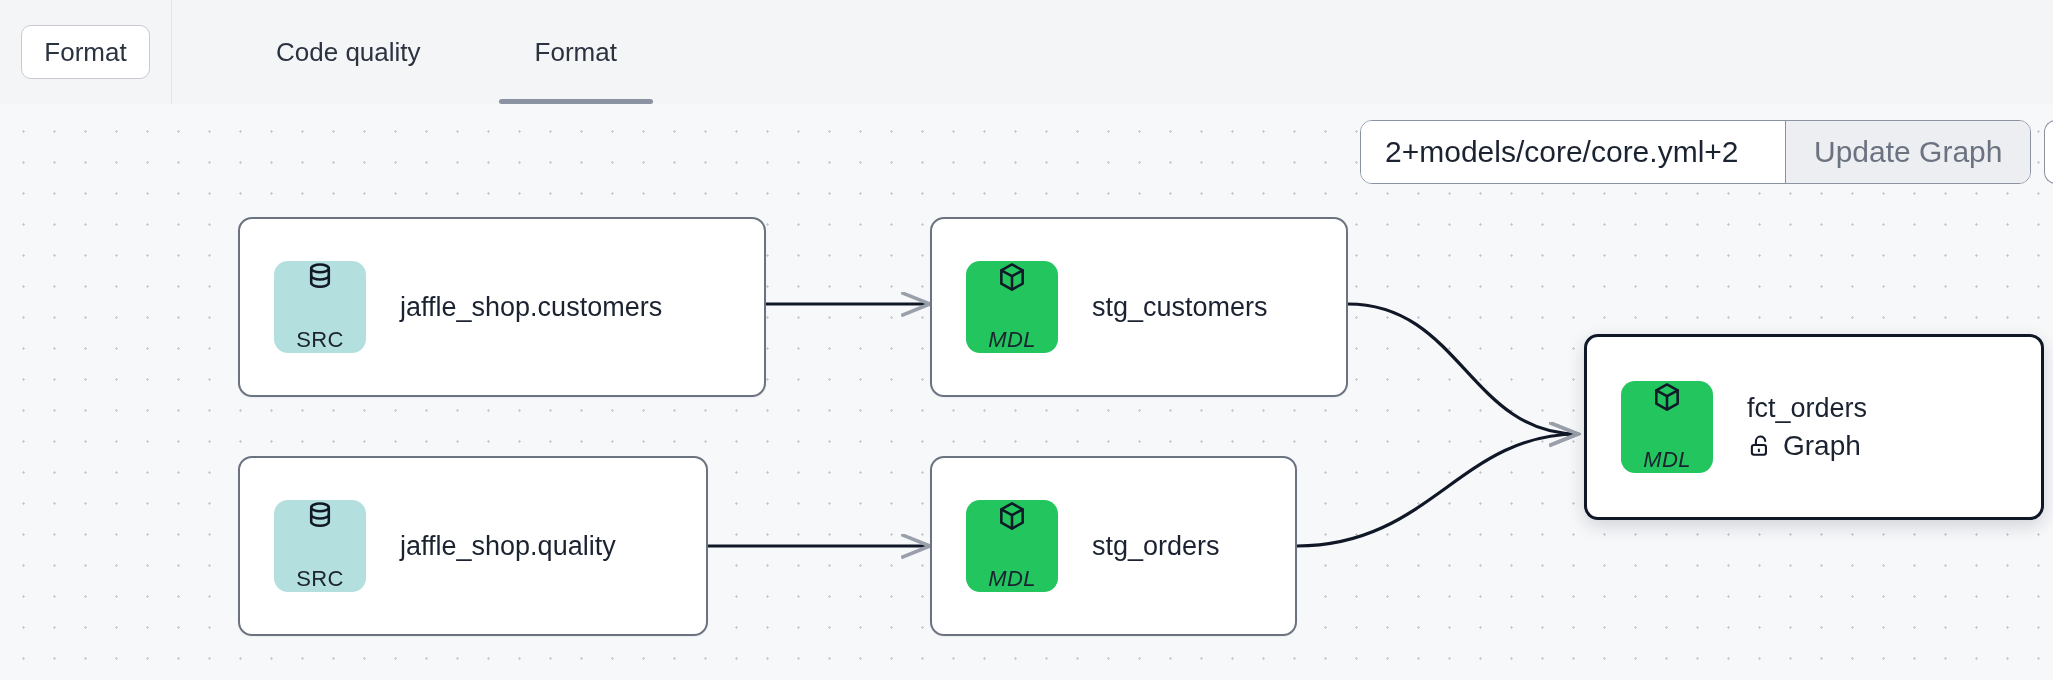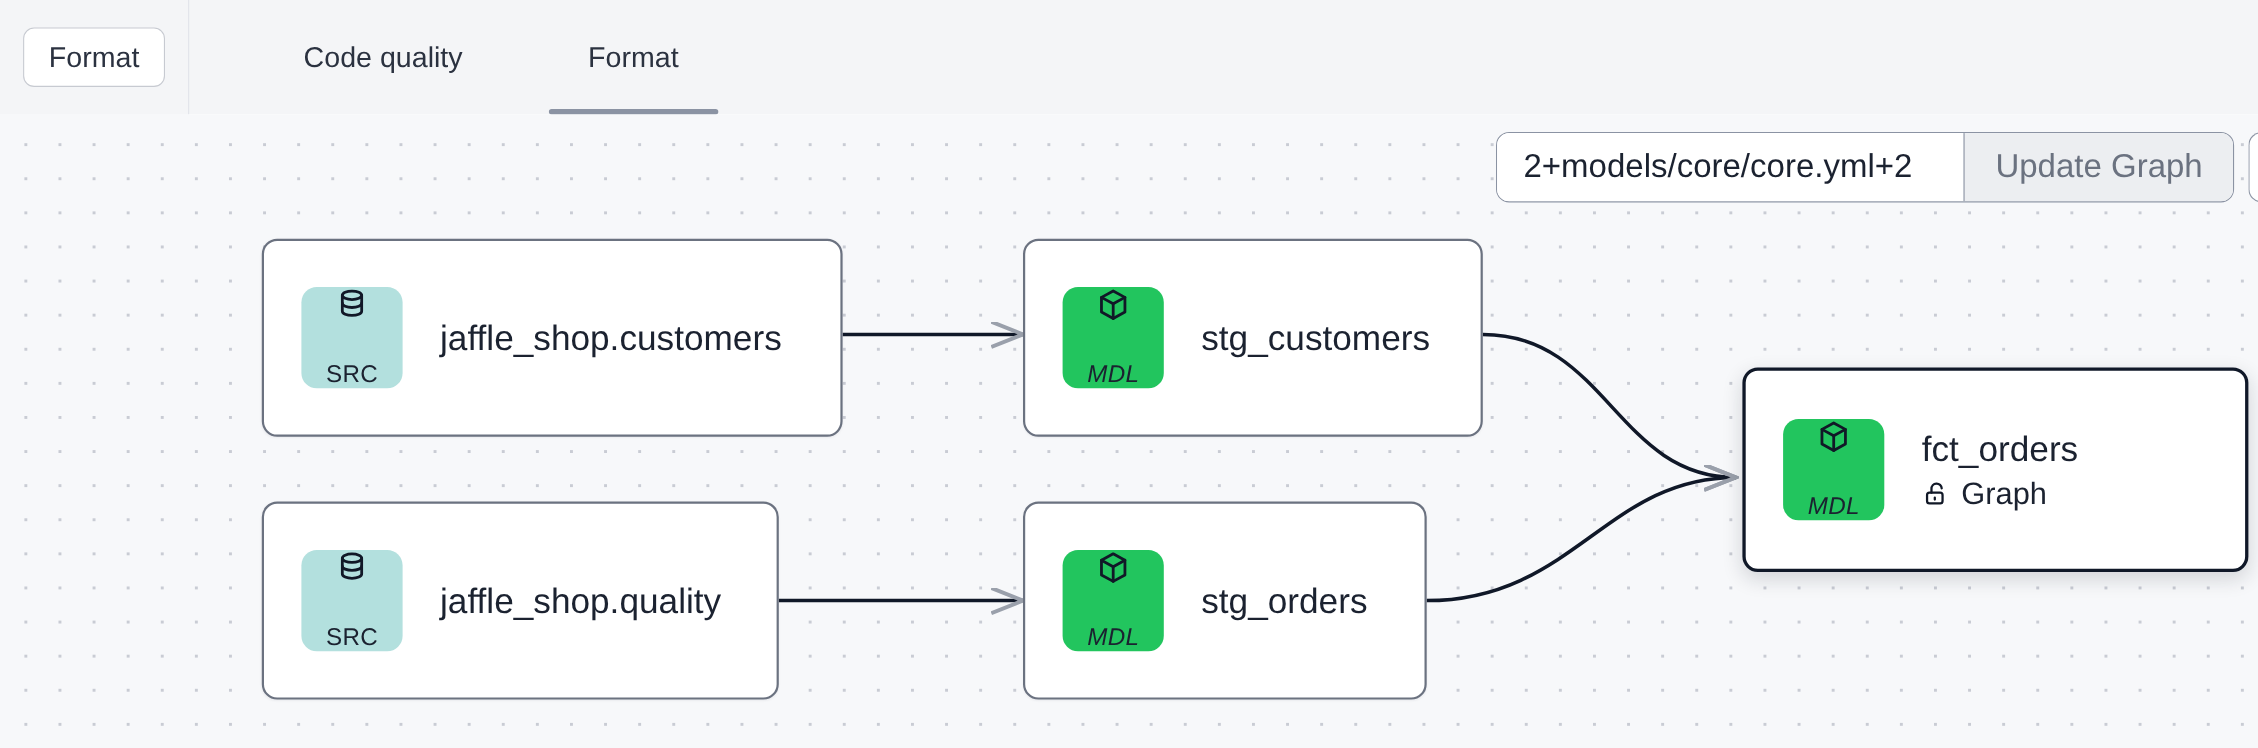--- a/index.html
+++ b/index.html
@@ -94,7 +94,7 @@
     font-size: 22px; color: #1b2230; margin-top: 2px; letter-spacing: .3px;
   }
   .node-text { margin-left: 34px; display: flex; flex-direction: column; gap: 6px; }
-  .node-title { font-size: 32px; color: #1b2230; white-space: nowrap; }
+  .node-title { font-size: 27px; color: #1b2230; white-space: nowrap; }
   .node-sub {
     display: flex; align-items: center; gap: 10px;
     font-size: 28px; color: #1b2230; white-space: nowrap;

